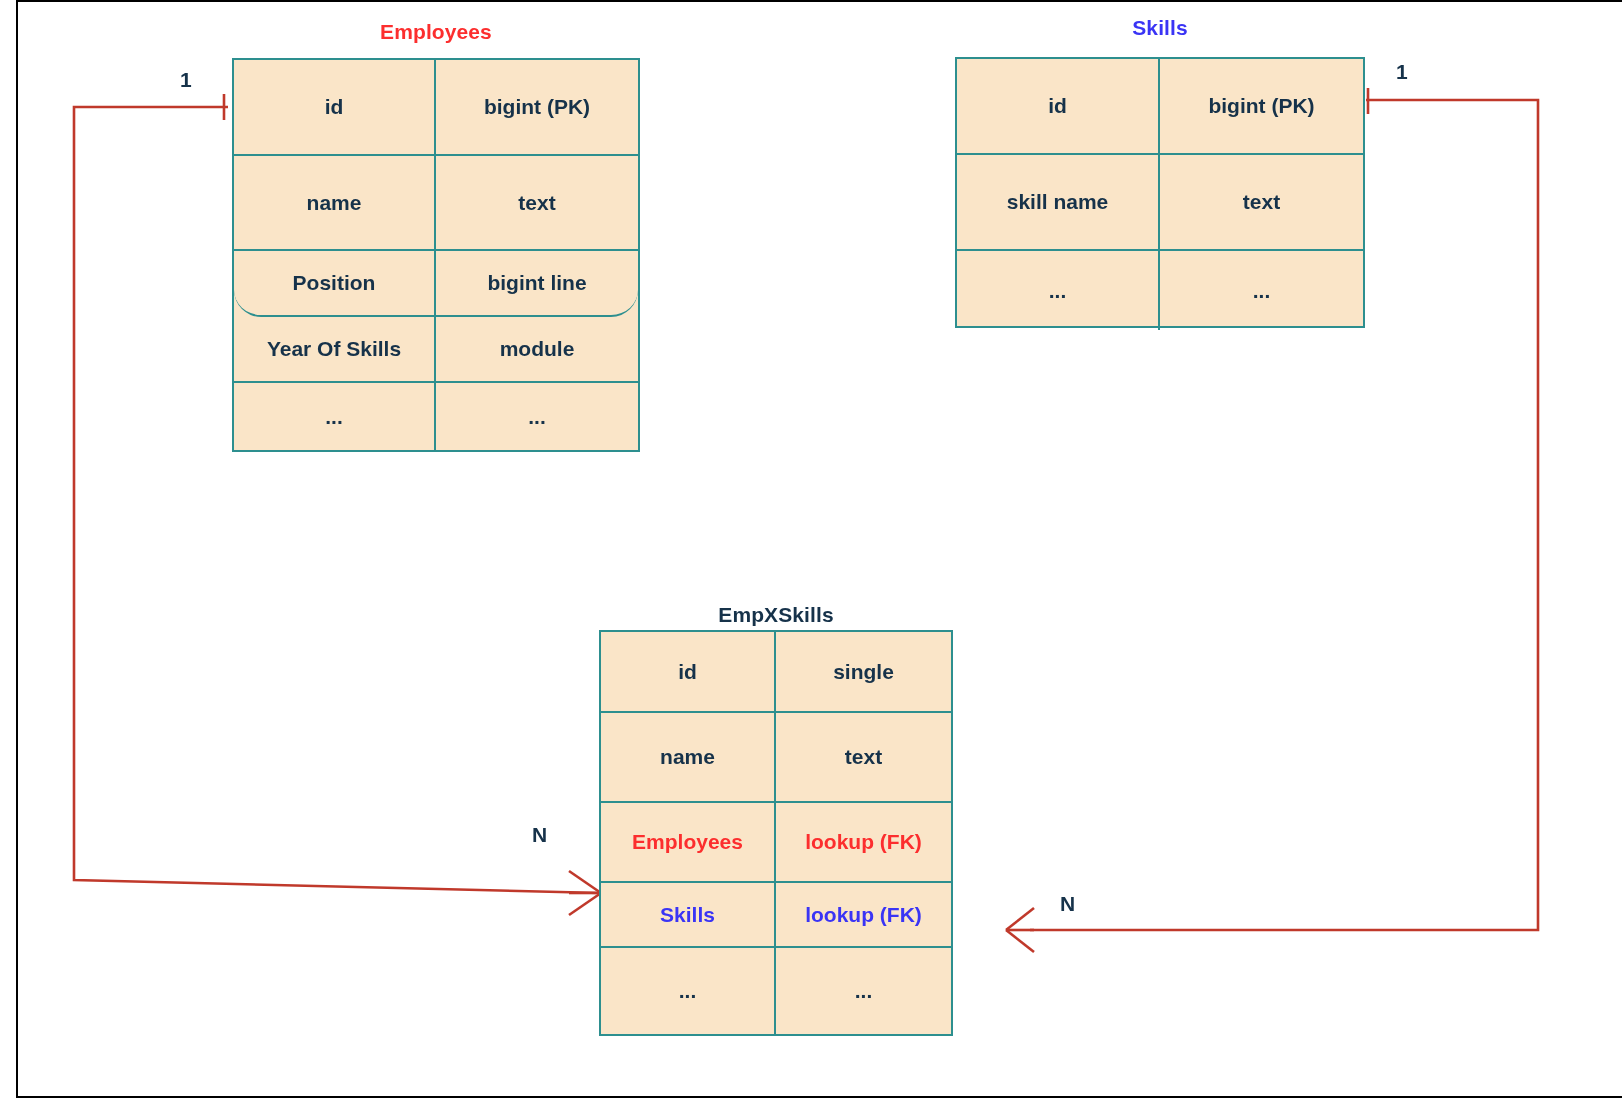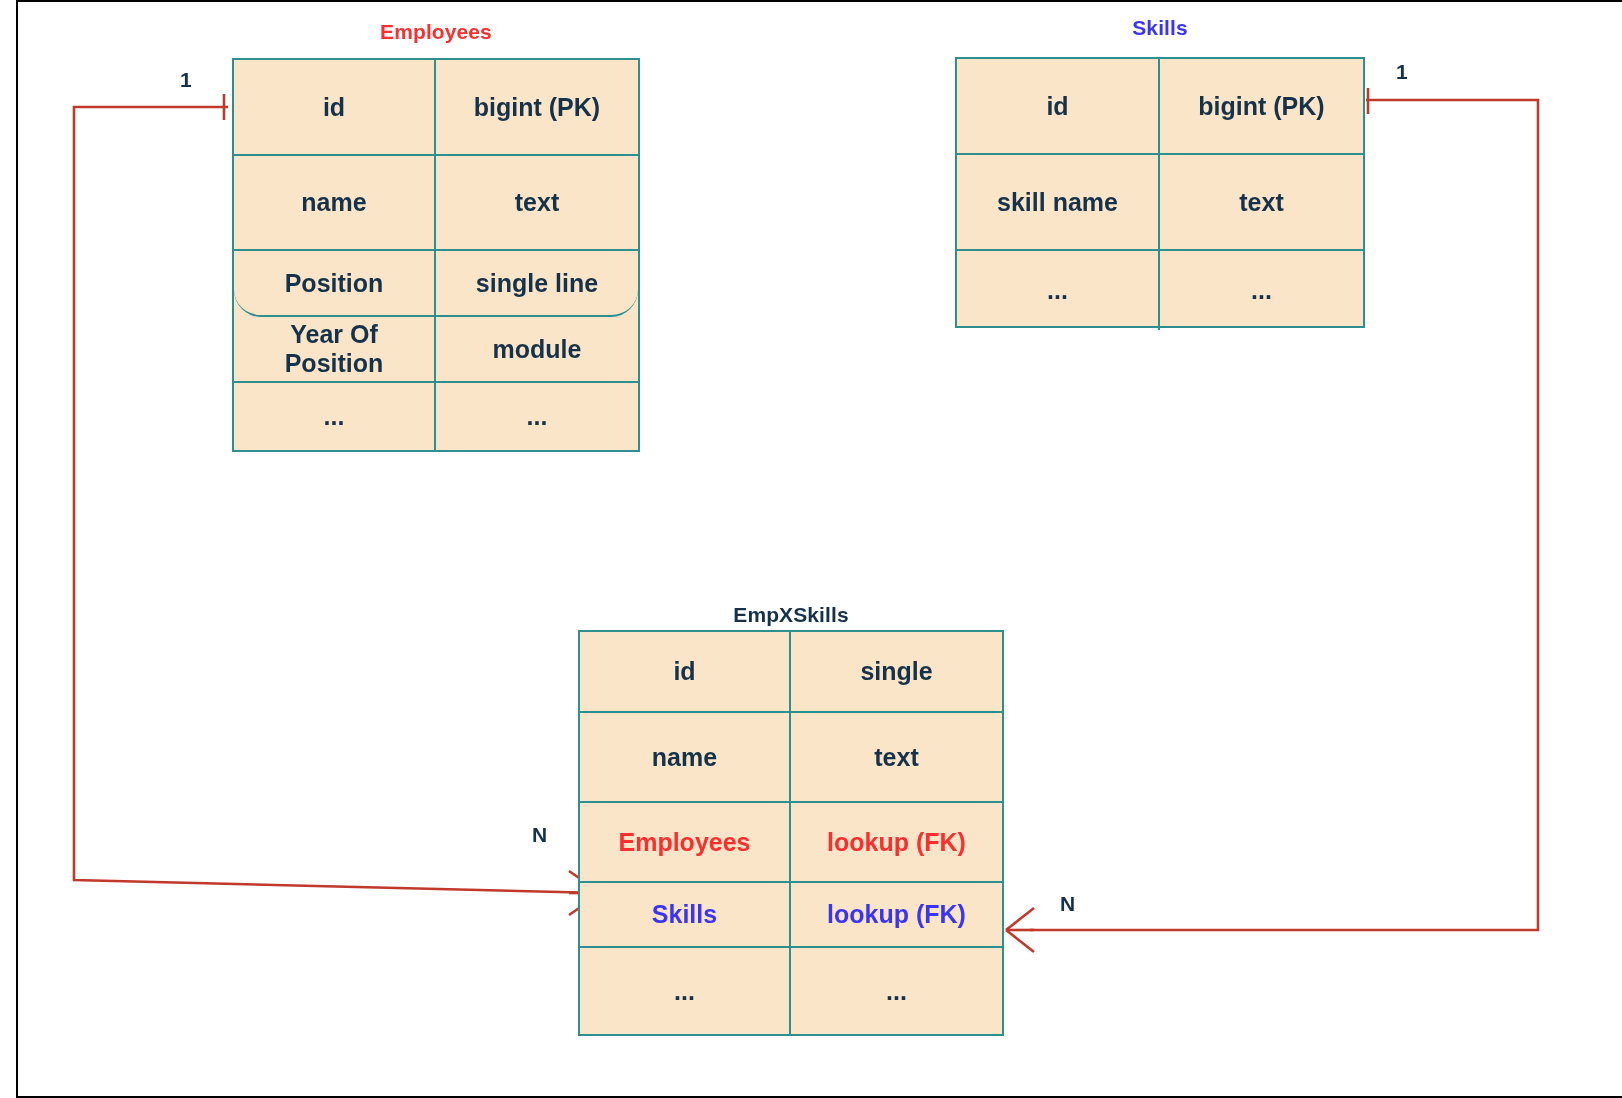--- a/index.html
+++ b/index.html
@@ -62,7 +62,7 @@
     align-items: center;
     justify-content: center;
     box-sizing: border-box;
-    font-size: 25px;
+    font-size: 21px;
     font-weight: bold;
     color: #16324a;
     text-align: center;

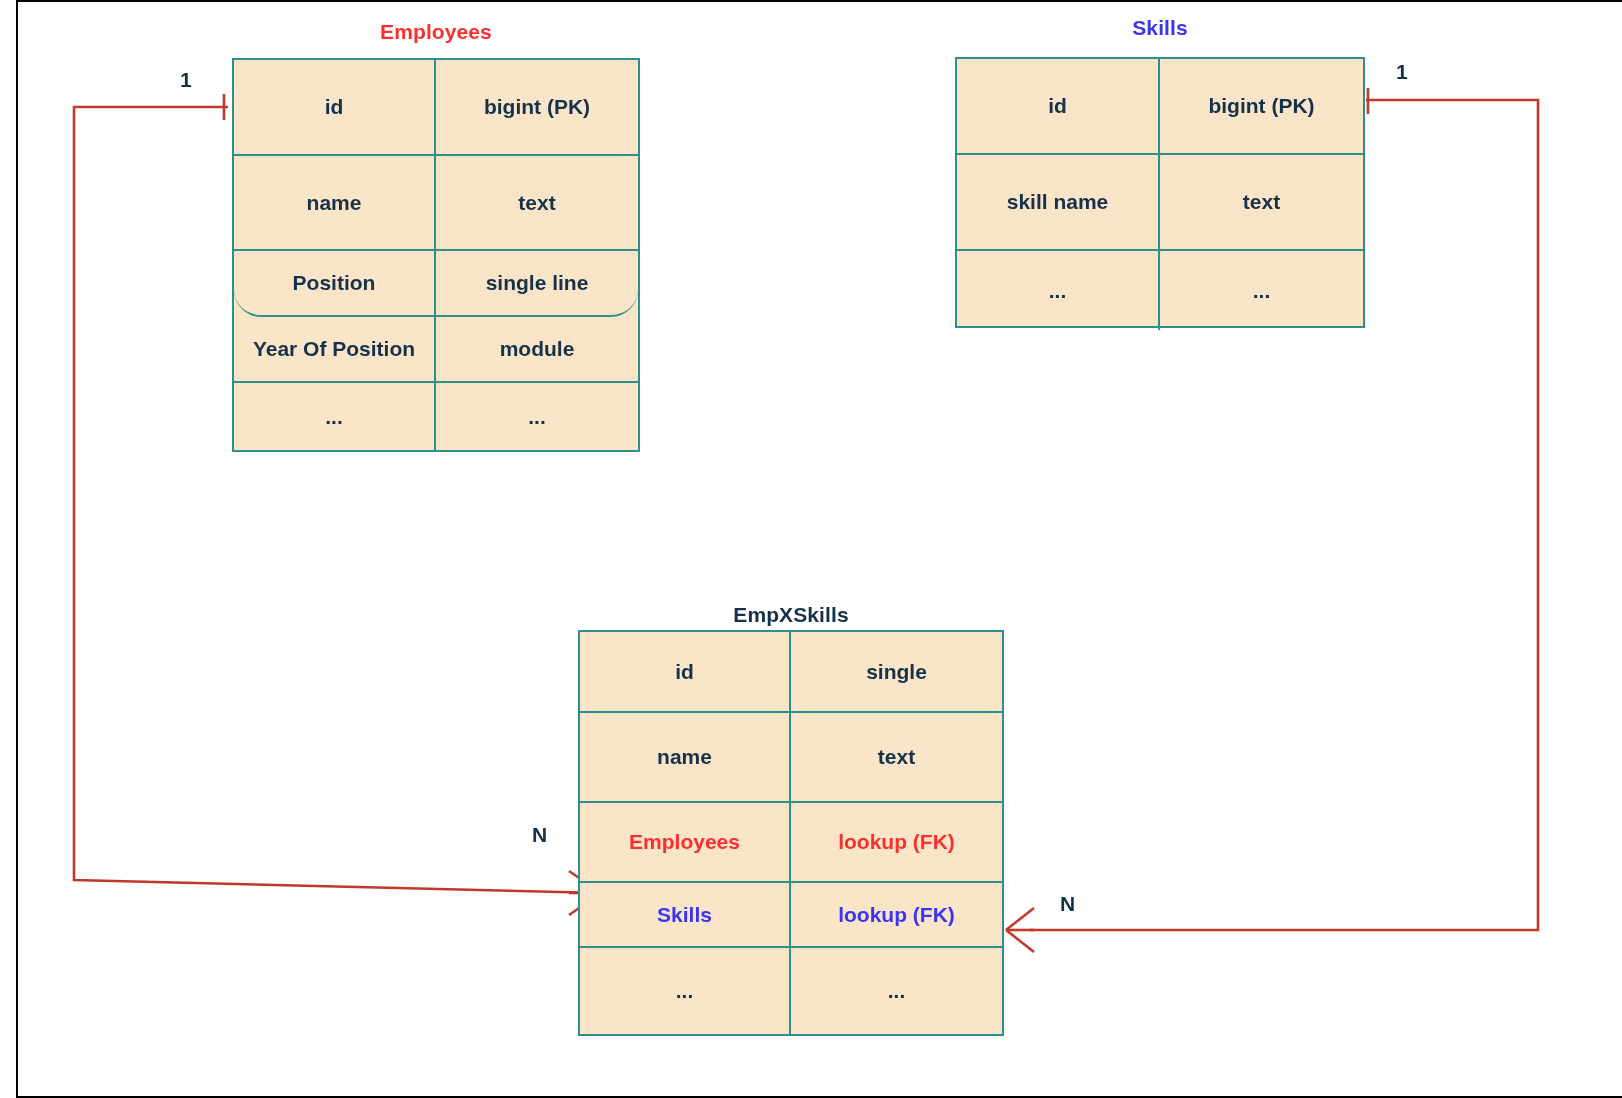--- a/index.html
+++ b/index.html
@@ -122,7 +122,7 @@
       </div>
       <div class="erow" style="height:66px;border-radius:27px;">
         <div class="ecell left">Position</div>
-        <div class="ecell">single line</div>
+        <div class="ecell">bigint line</div>
       </div>
       <div class="erow" style="height:66px;">
         <div class="ecell left">Year Of Position</div>

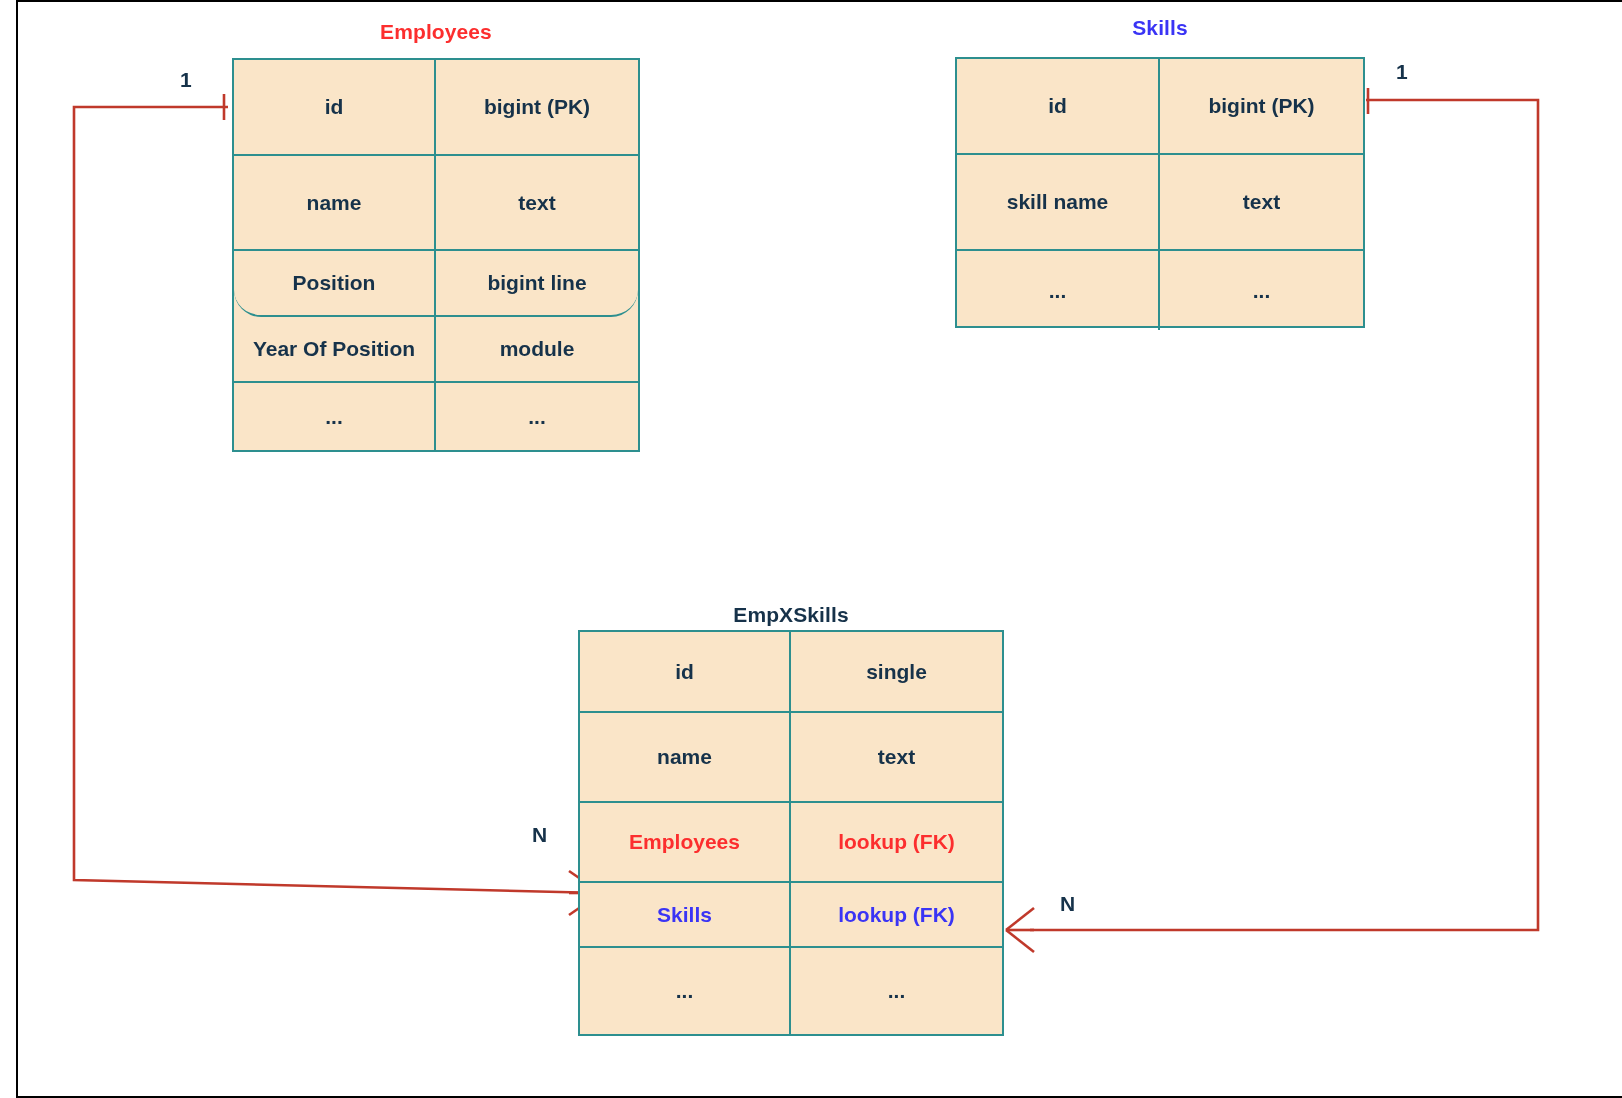--- a/index.html
+++ b/index.html
@@ -125,7 +125,7 @@
         <div class="ecell">bigint line</div>
       </div>
       <div class="erow" style="height:66px;">
-        <div class="ecell left">Year Of Position</div>
+        <div class="ecell left">Year Of Skills</div>
         <div class="ecell">module</div>
       </div>
       <div class="erow" style="height:67px;">

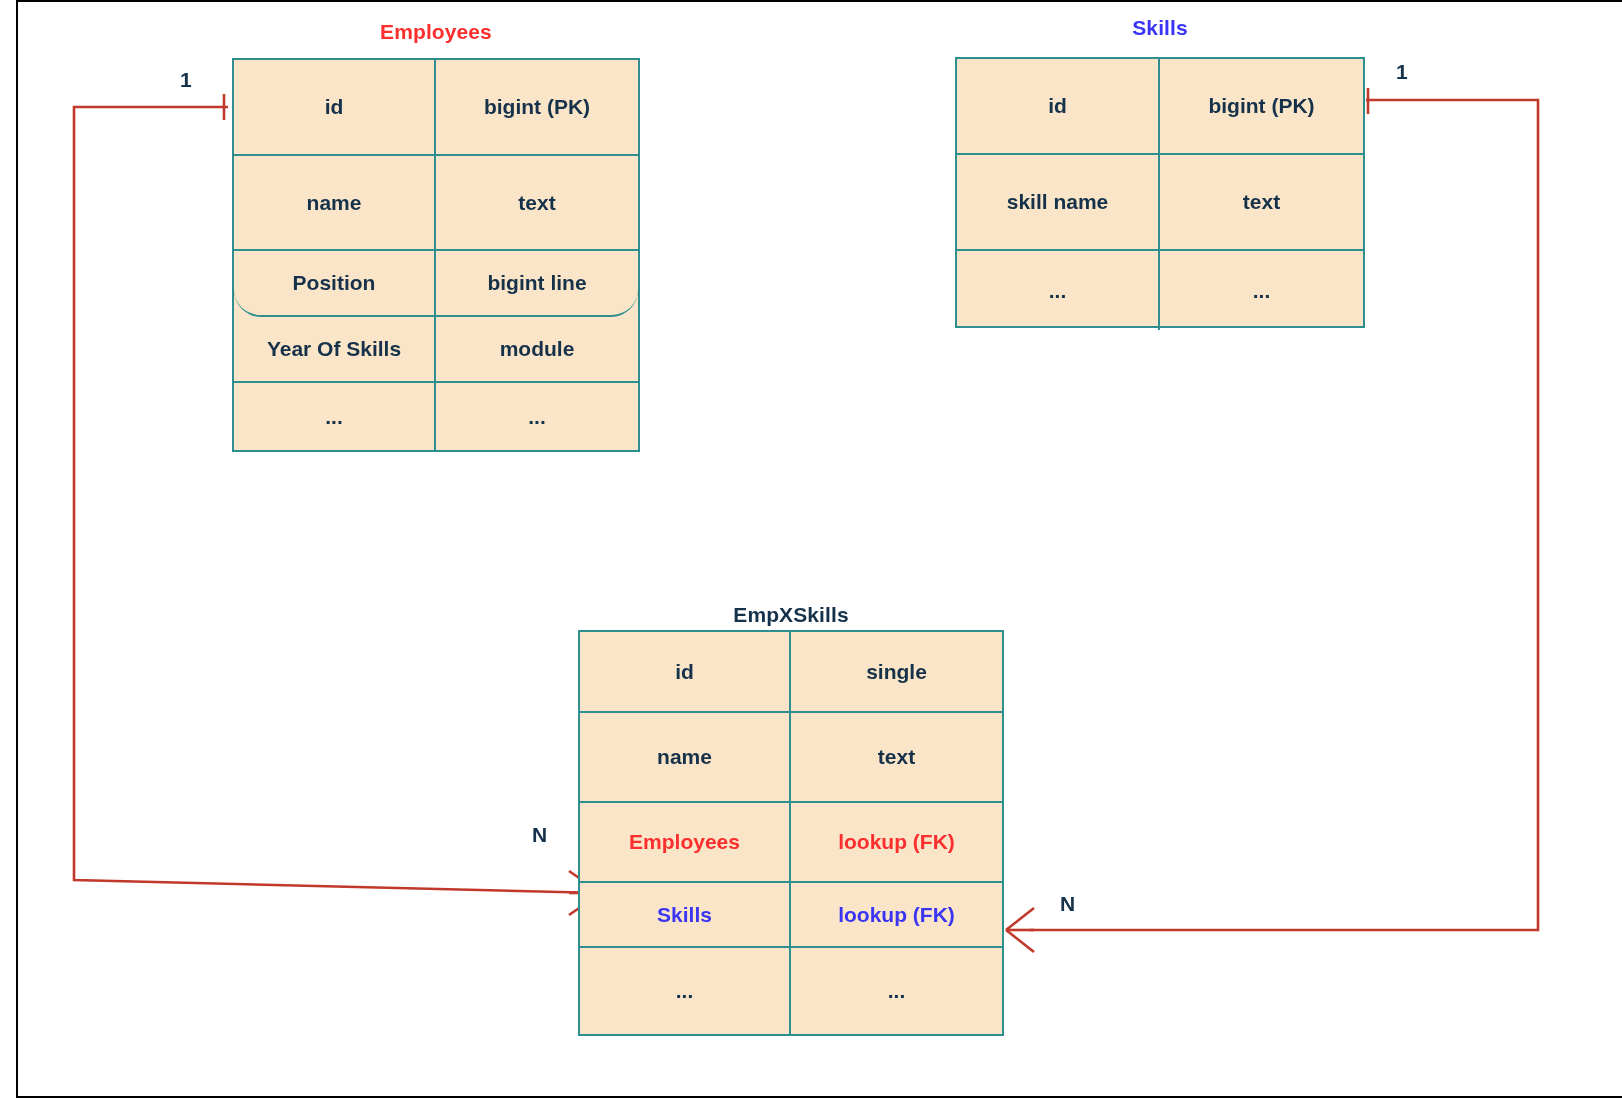--- a/index.html
+++ b/index.html
@@ -153,7 +153,7 @@
     </div>
   </div>
 
-  <div class="entity" style="left:560px; top:576px; width:426px; height:458px;">
+  <div class="entity" style="left:581px; top:576px; width:354px; height:458px;">
     <div class="entity-title" style="top:0; color:#16324a;">
       <span>EmpXSkills</span><br>
       <span>(linking module)</span>

